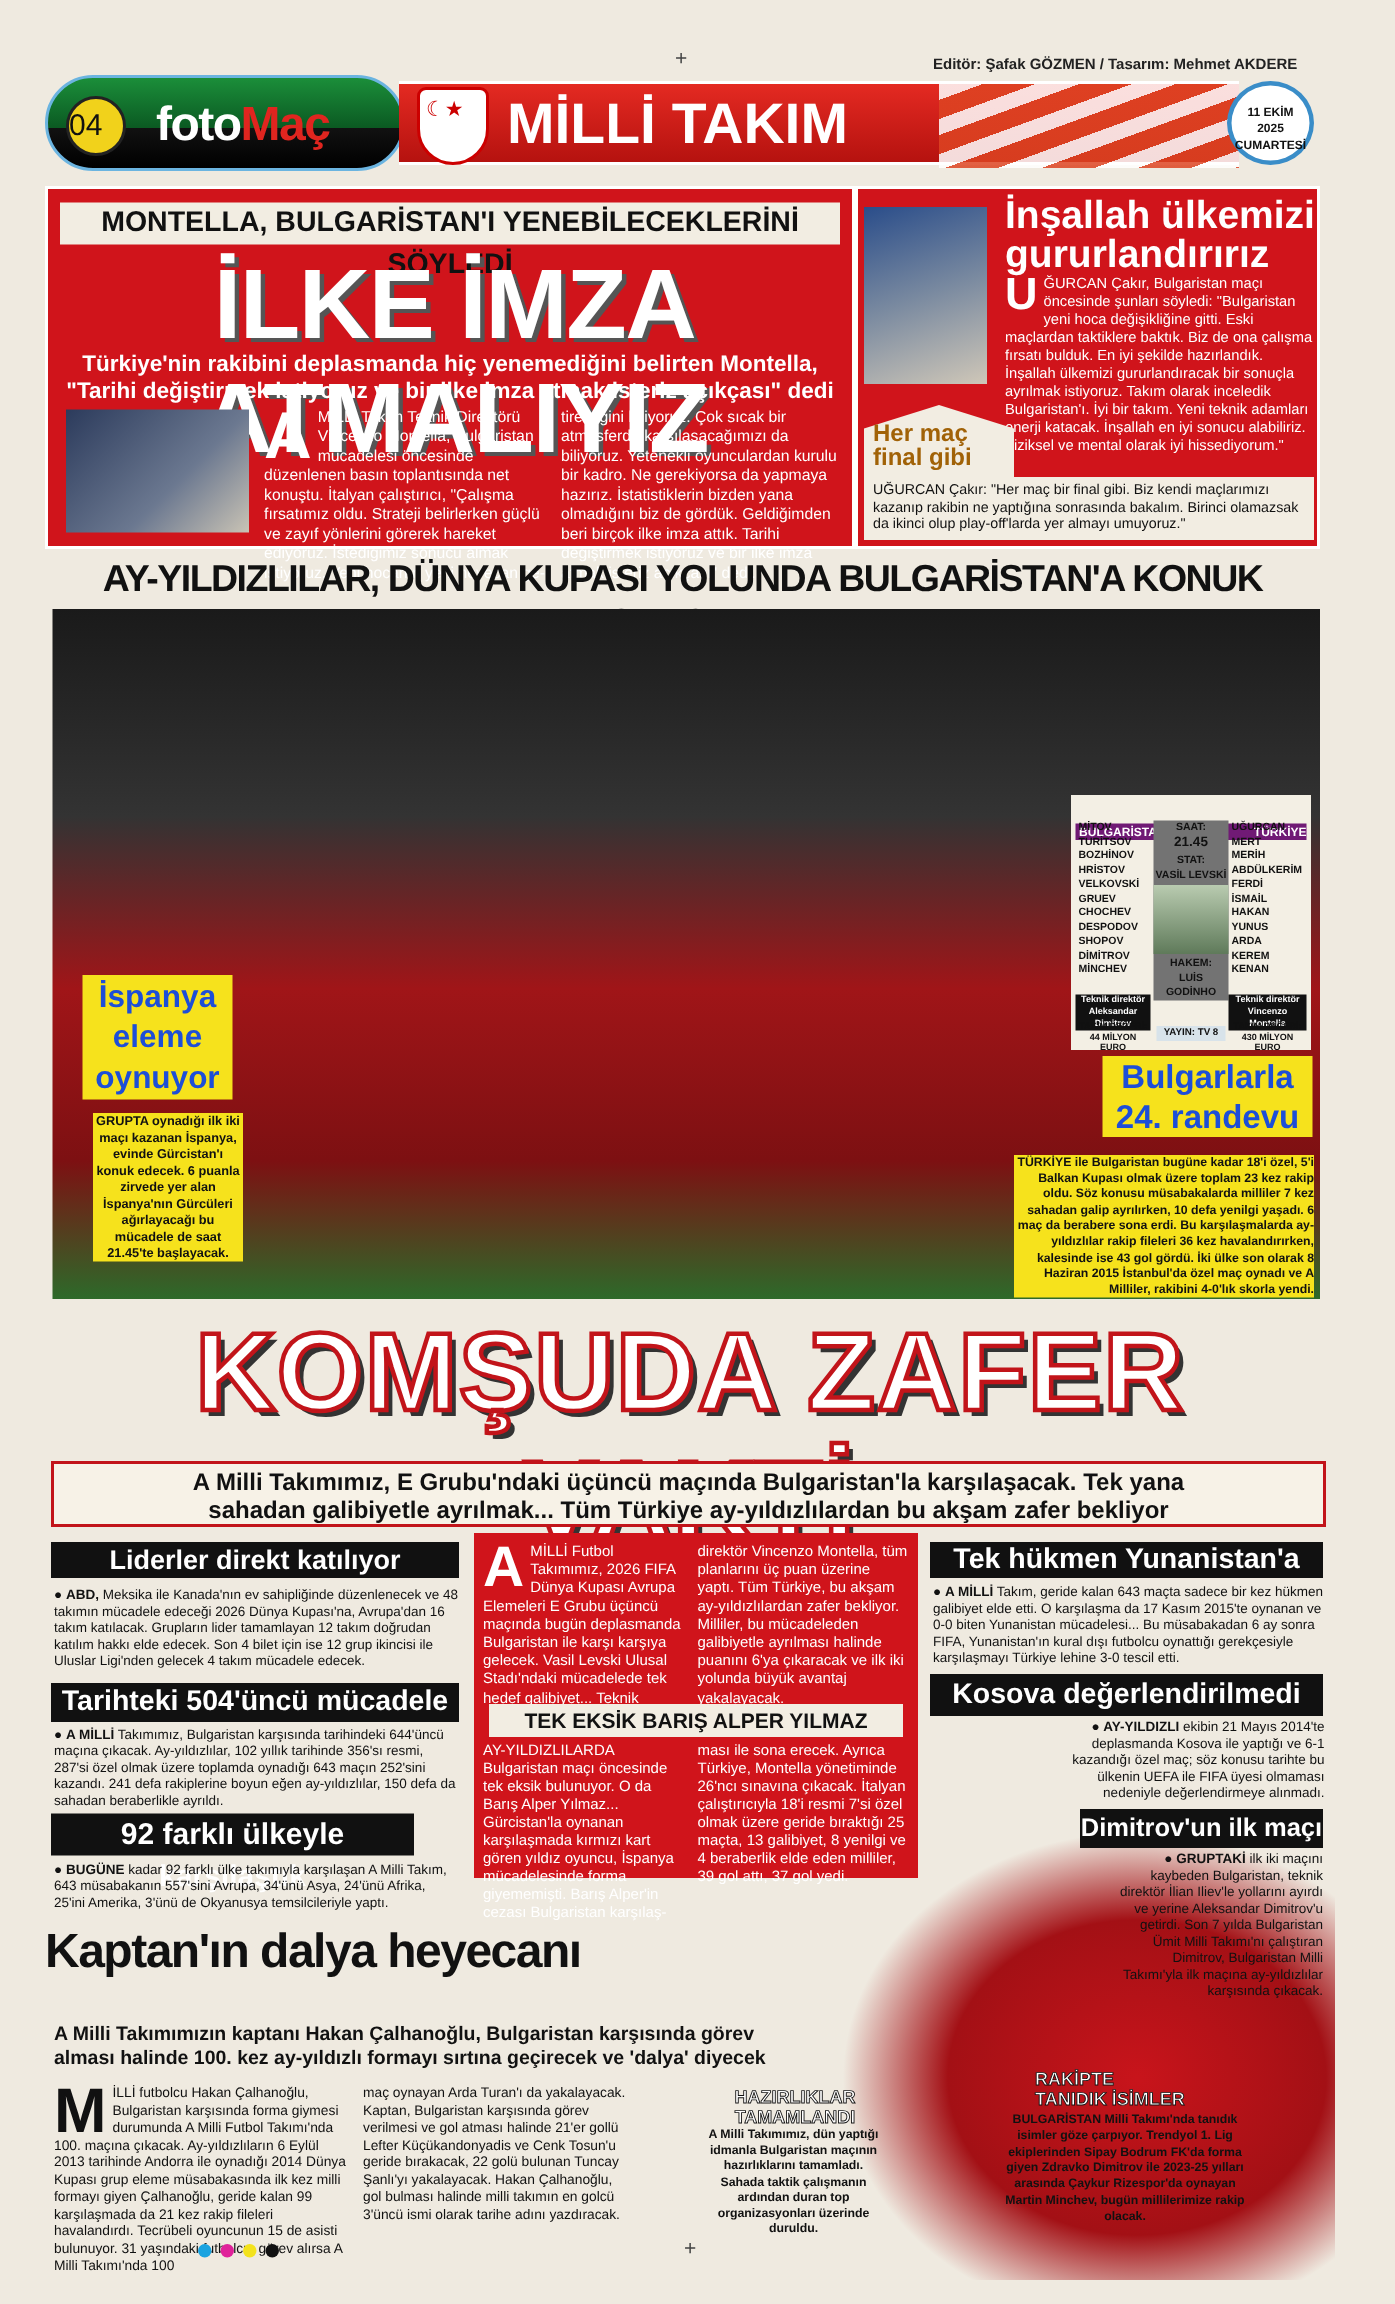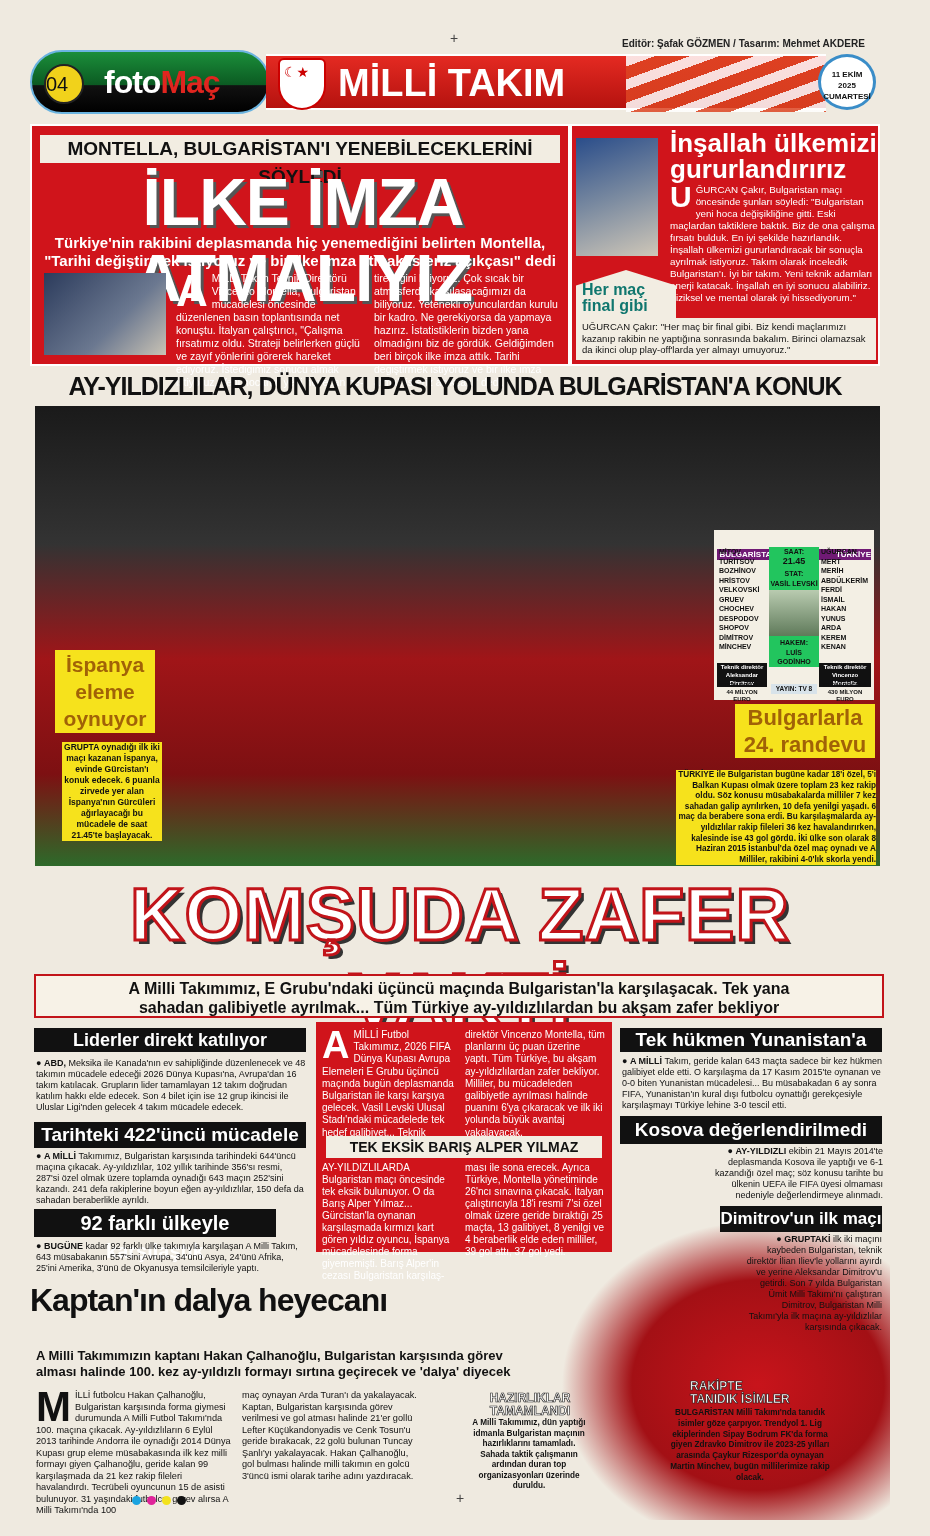--- a/index.html
+++ b/index.html
@@ -27,7 +27,7 @@
 .photo{background:linear-gradient(135deg,#2c3b5c,#6b7890 60%,#c9c3b5)}
 .right-head{position:absolute;left:670px;top:130px;width:210px;font-size:26px;font-weight:bold;color:#fff;line-height:26px}
 .hm-box{position:absolute;left:576px;top:270px;width:100px;height:52px;background:#f2ede2;clip-path:polygon(0 30%,50% 0,100% 30%,100% 100%,0 100%)}
-.hm-title{position:absolute;left:582px;top:280px;font-size:16px;font-weight:bold;line-height:16px;color:#0f766e}
+.hm-title{position:absolute;left:582px;top:280px;font-size:16px;font-weight:bold;line-height:16px;color:#a16207}
 .quote-box{position:absolute;left:576px;top:318px;width:300px;height:42px;background:#f2ede2;padding:3px 6px}
 .banner{position:absolute;left:30px;top:372px;width:850px;font-size:25px;font-weight:bold;text-align:center;letter-spacing:-1px}
 .main-photo{position:absolute;left:35px;top:406px;width:845px;height:460px;background:linear-gradient(180deg,#1a1a1a 0%,#333 30%,#a01518 55%,#7d1012 80%,#2d6a2a 100%)}

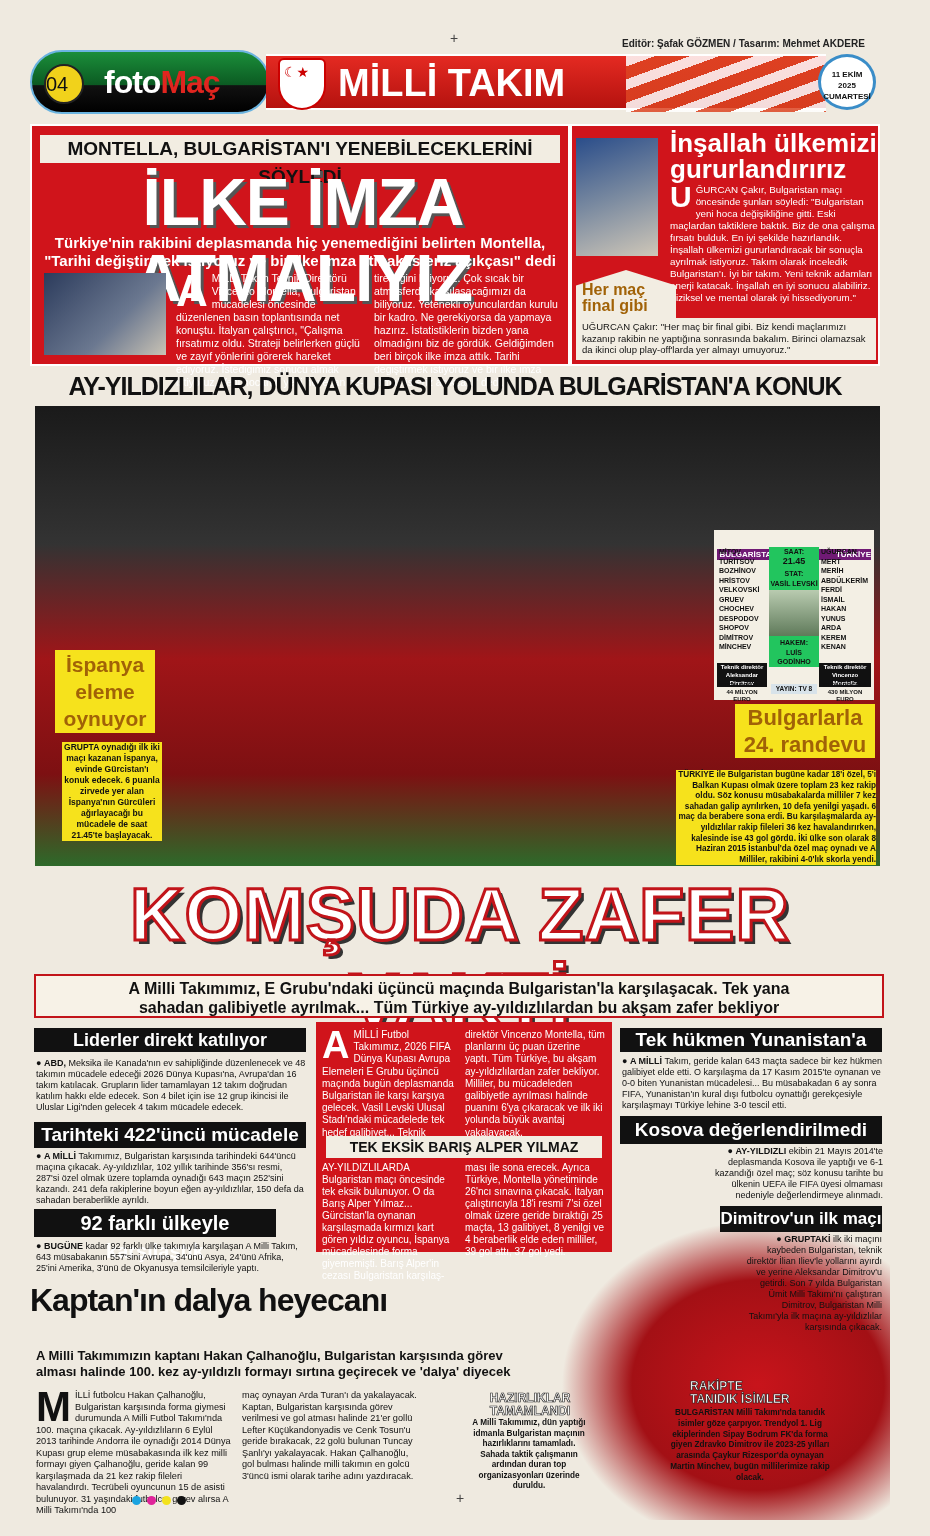--- a/index.html
+++ b/index.html
@@ -34,7 +34,7 @@
 .lineup{position:absolute;left:714px;top:530px;width:160px;height:170px;background:#f3efe4;font-size:7px;font-weight:bold;line-height:9.5px}
 .lu-head{position:absolute;top:19px;width:60px;height:11px;background:#701a75;color:#fff;text-align:right;font-size:8px;line-height:11px}
 .lu-col{position:absolute;top:17px}
-.lu-mid{position:absolute;left:55px;top:17px;width:50px;text-align:center;background:#22c55e}
+.lu-mid{position:absolute;left:55px;top:17px;width:50px;text-align:center;background:#737373}
 .yellow-tag{position:absolute;background:#f6e21c;font-weight:bold;color:#a16207}
 .yellow-body{position:absolute;background:#f6e21c;font-size:8.5px;line-height:11px;font-weight:bold;text-align:center}
 .mega{position:absolute;left:30px;top:872px;width:860px;font-size:74px;font-weight:bold;color:#fff;text-align:center;letter-spacing:1px;-webkit-text-stroke:3px #c2141a;text-shadow:4px 4px 0 #333}

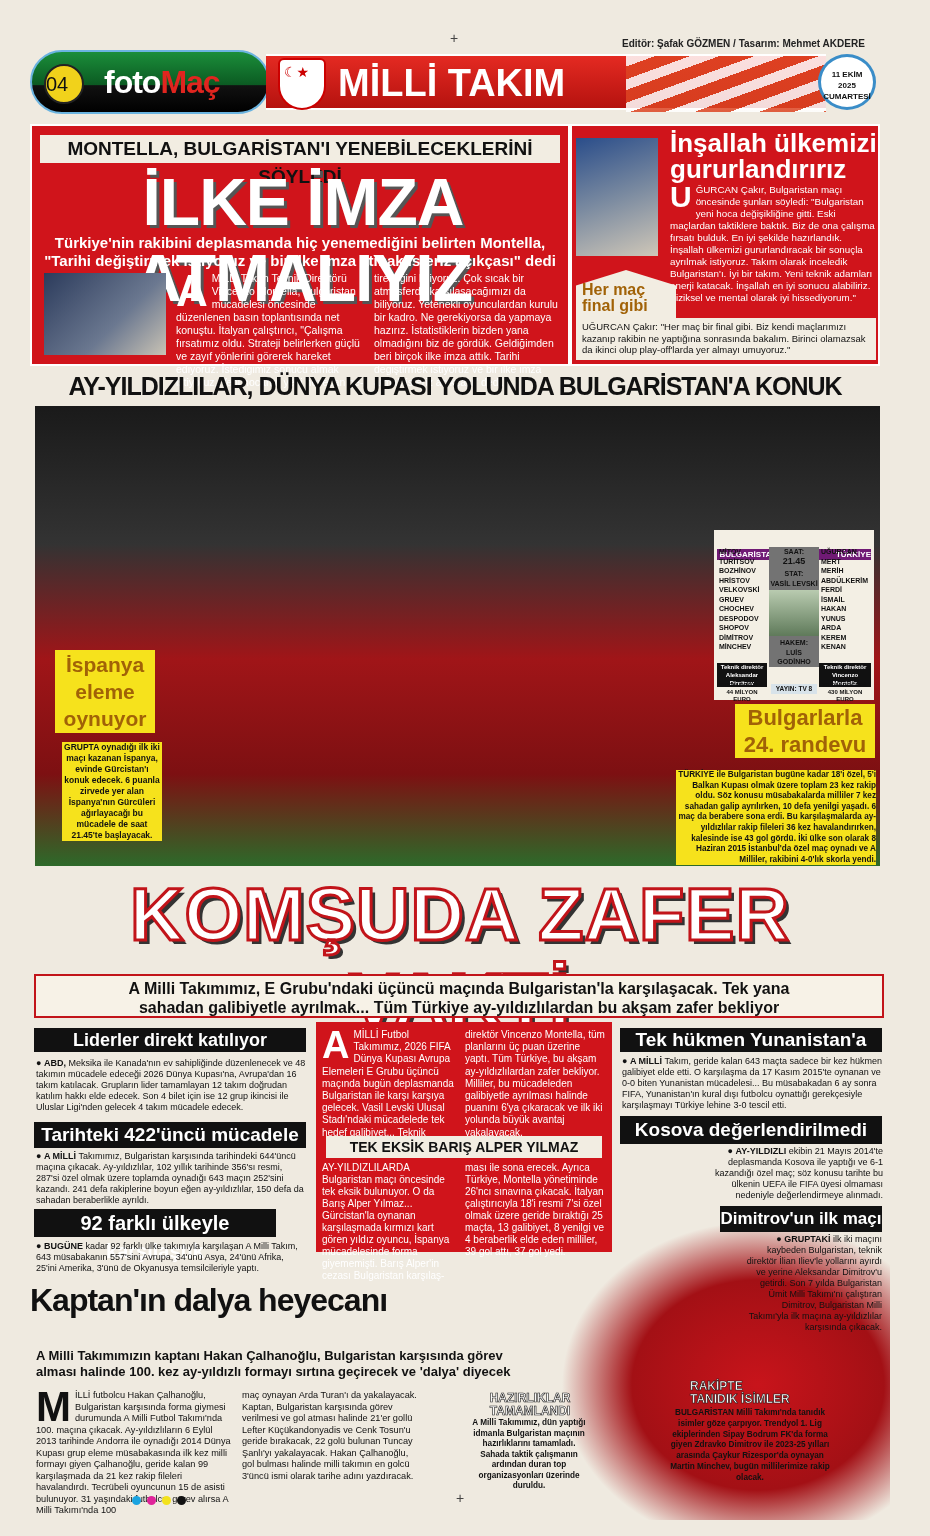--- a/index.html
+++ b/index.html
@@ -35,7 +35,7 @@
 .lu-head{position:absolute;top:19px;width:60px;height:11px;background:#701a75;color:#fff;text-align:right;font-size:8px;line-height:11px}
 .lu-col{position:absolute;top:17px}
 .lu-mid{position:absolute;left:55px;top:17px;width:50px;text-align:center;background:#737373}
-.yellow-tag{position:absolute;background:#f6e21c;font-weight:bold;color:#a16207}
+.yellow-tag{position:absolute;background:#f6e21c;font-weight:bold;color:#1d4ed8}
 .yellow-body{position:absolute;background:#f6e21c;font-size:8.5px;line-height:11px;font-weight:bold;text-align:center}
 .mega{position:absolute;left:30px;top:872px;width:860px;font-size:74px;font-weight:bold;color:#fff;text-align:center;letter-spacing:1px;-webkit-text-stroke:3px #c2141a;text-shadow:4px 4px 0 #333}
 .sum-box{position:absolute;left:34px;top:974px;width:850px;height:44px;border:2px solid #c2141a;background:#f7f2e7;font-size:16px;font-weight:bold;text-align:center;line-height:19px;padding-top:3px}

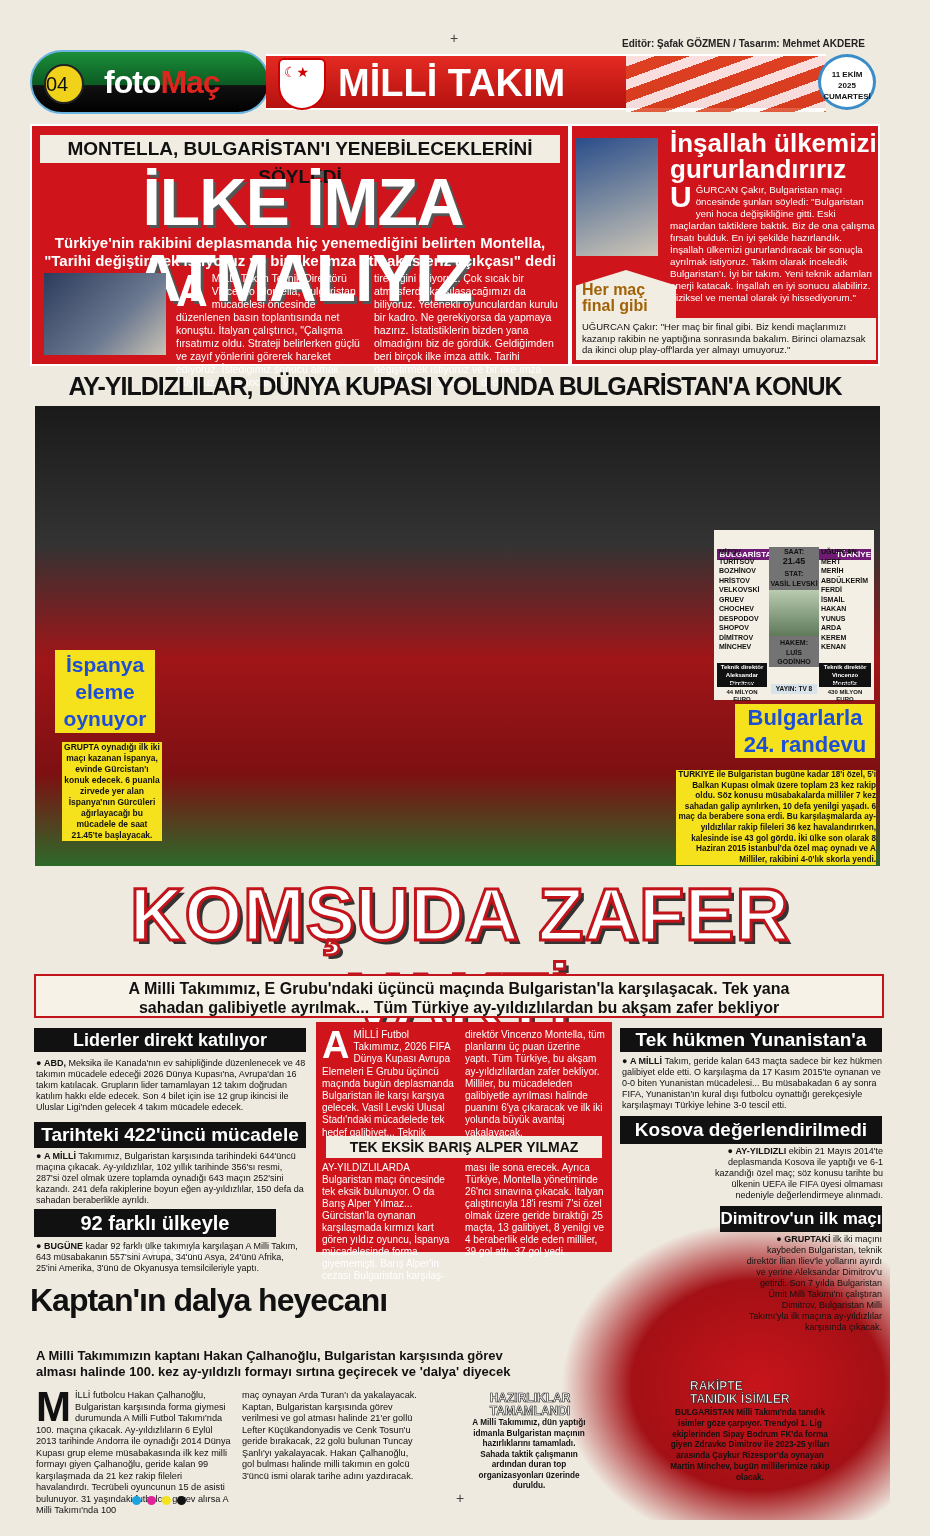--- a/index.html
+++ b/index.html
@@ -180,7 +180,7 @@
 
 <div class="blk" style="left:34px;top:1028px;width:272px;height:24px;font-size:18px;line-height:24px">Liderler direkt katılıyor</div>
 <div class="bul" style="left:36px;top:1058px;width:270px">● <b>ABD,</b><span> Meksika ile Kanada'nın ev sahipliğinde düzenlenecek ve 48 takımın mücadele edeceği 2026 Dünya Kupası'na, Avrupa'dan 16 takım katılacak. Grupların lider tamamlayan 12 takım doğrudan katılım hakkı elde edecek. Son 4 bilet için ise 12 grup ikincisi ile Uluslar Ligi'nden gelecek 4 takım mücadele edecek.</span></div>
-<div class="blk" style="left:34px;top:1122px;width:272px;height:26px;font-size:19px;line-height:26px">Tarihteki 422'üncü mücadele</div>
+<div class="blk" style="left:34px;top:1122px;width:272px;height:26px;font-size:19px;line-height:26px">Tarihteki 504'üncü mücadele</div>
 <div class="bul" style="left:36px;top:1151px;width:270px">● <b>A MİLLİ</b><span> Takımımız, Bulgaristan karşısında tarihindeki 644'üncü maçına çıkacak. Ay-yıldızlılar, 102 yıllık tarihinde 356'sı resmi, 287'si özel olmak üzere toplamda oynadığı 643 maçın 252'sini kazandı. 241 defa rakiplerine boyun eğen ay-yıldızlılar, 150 defa da sahadan beraberlikle ayrıldı.</span></div>
 <div class="blk" style="left:34px;top:1209px;width:242px;height:28px;font-size:20px;line-height:28px">92 farklı ülkeyle karşılaştık</div>
 <div class="bul" style="left:36px;top:1241px;width:270px">● <b>BUGÜNE</b><span> kadar 92 farklı ülke takımıyla karşılaşan A Milli Takım, 643 müsabakanın 557'sini Avrupa, 34'ünü Asya, 24'ünü Afrika, 25'ini Amerika, 3'ünü de Okyanusya temsilcileriyle yaptı.</span></div>

